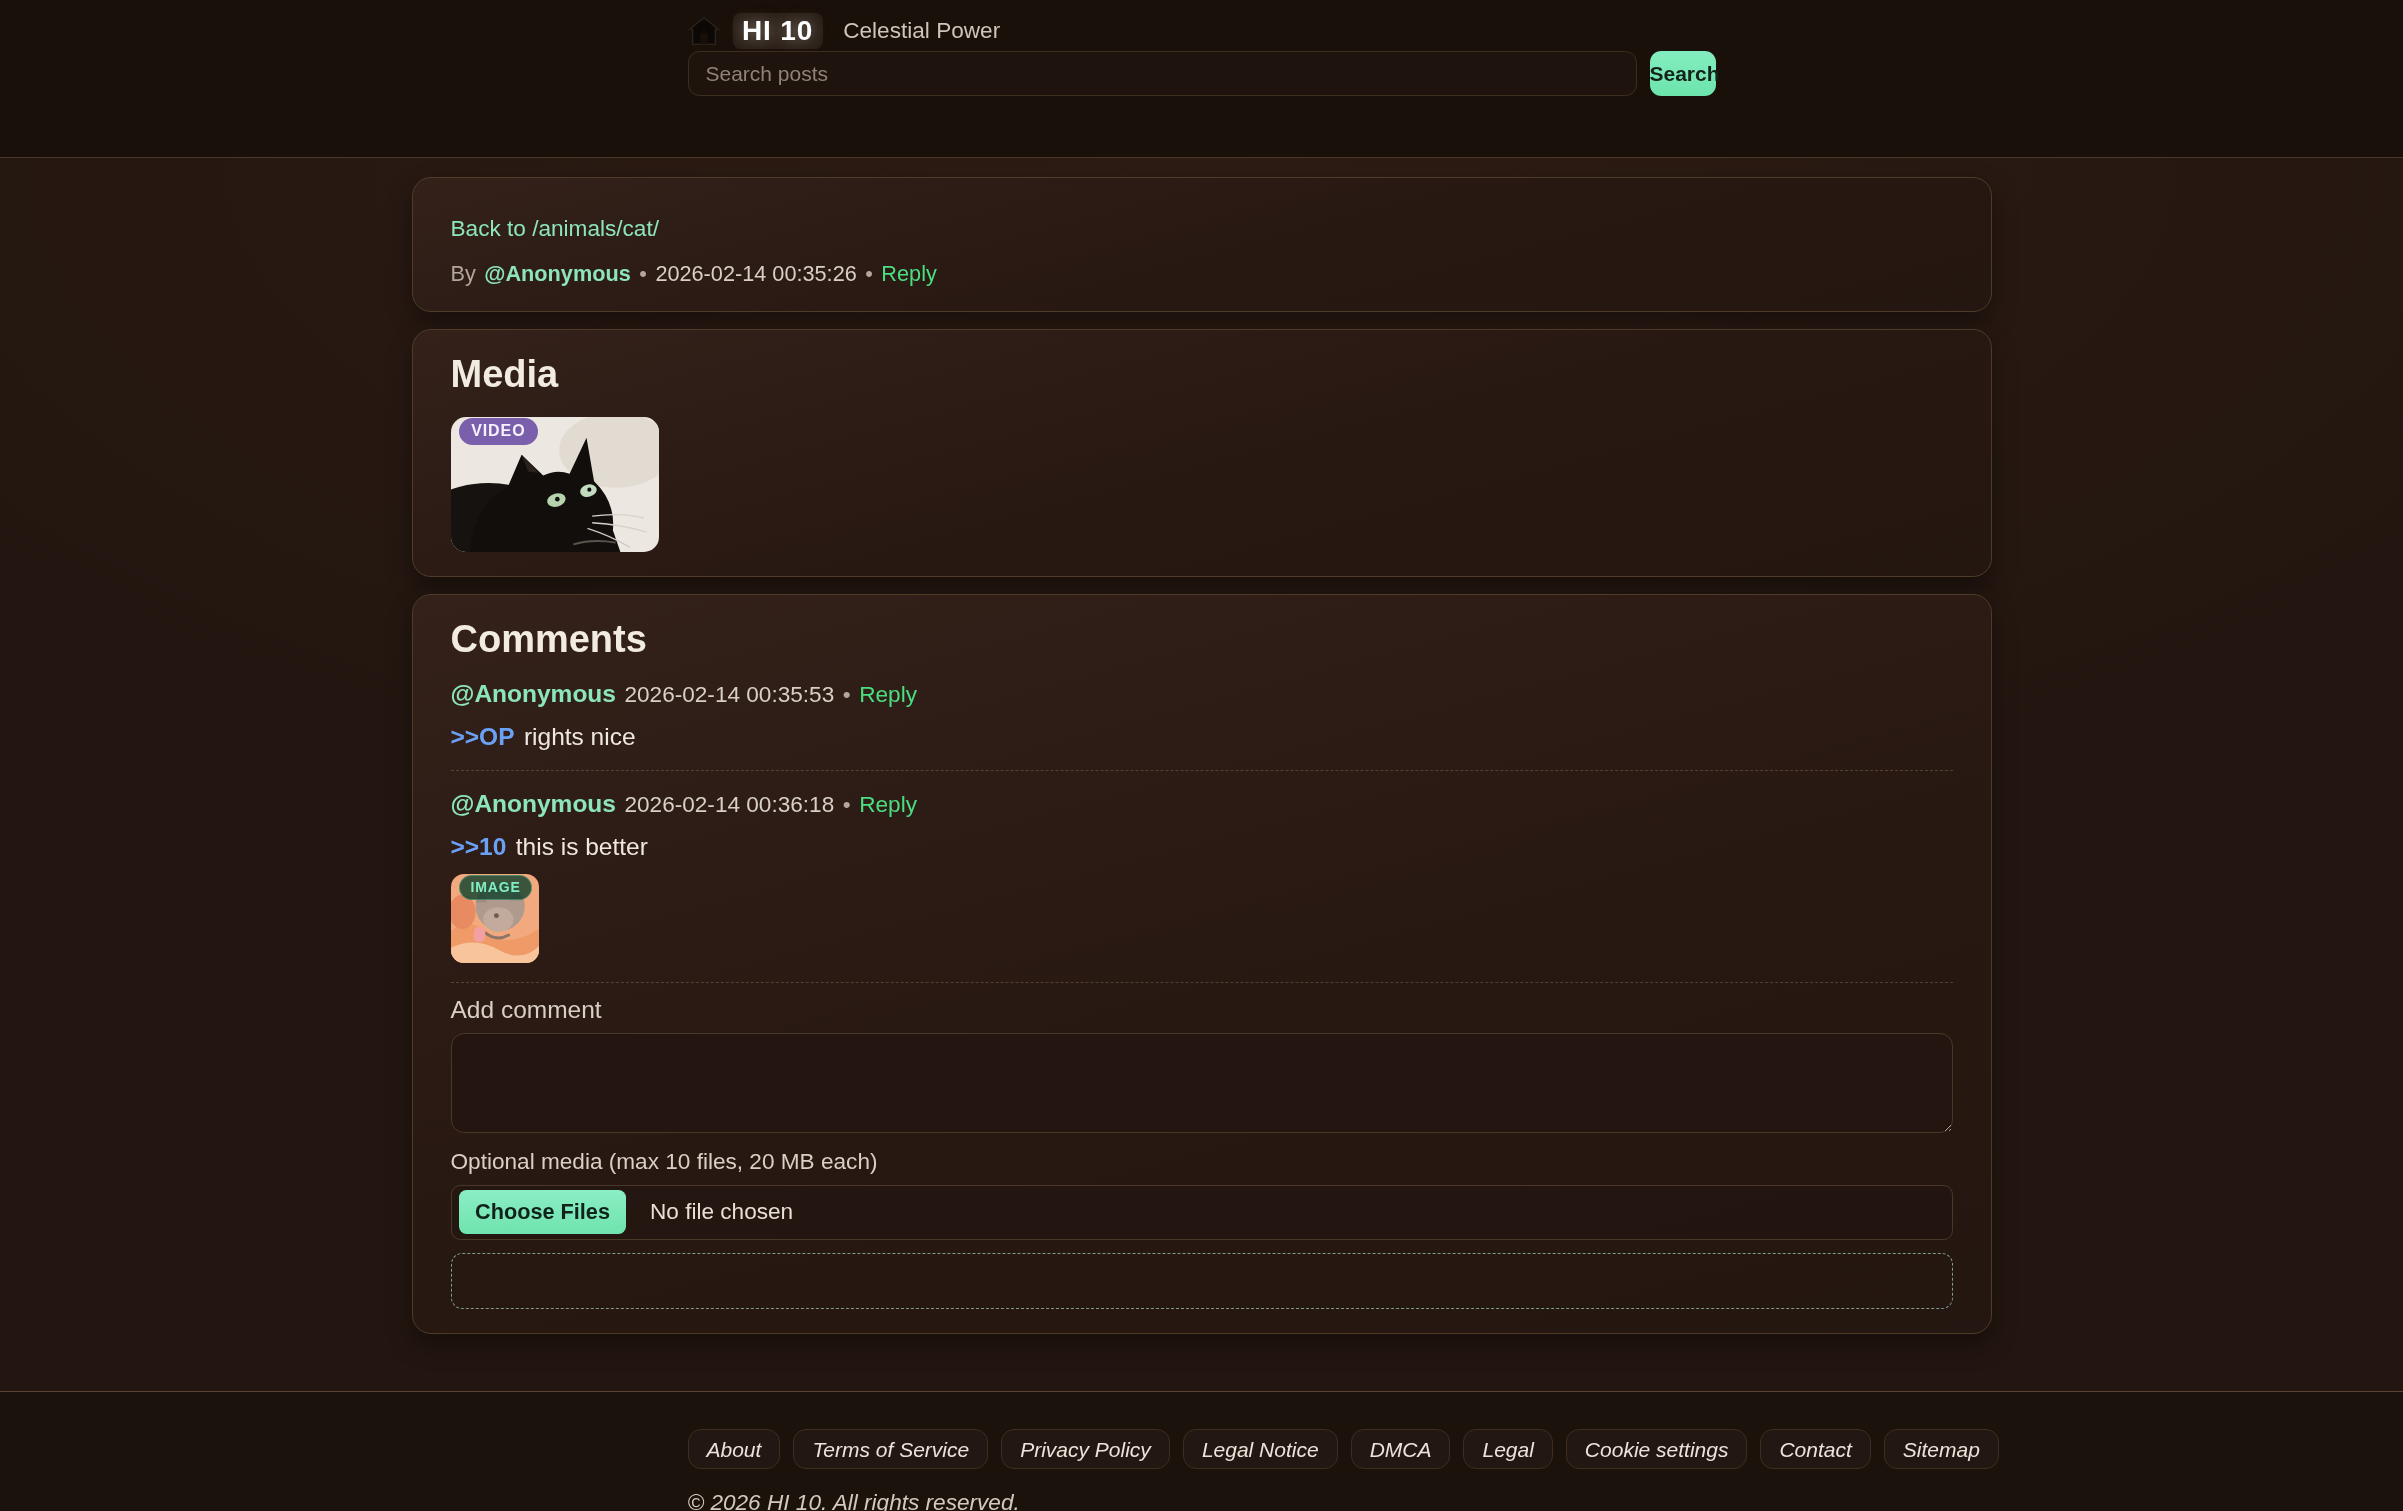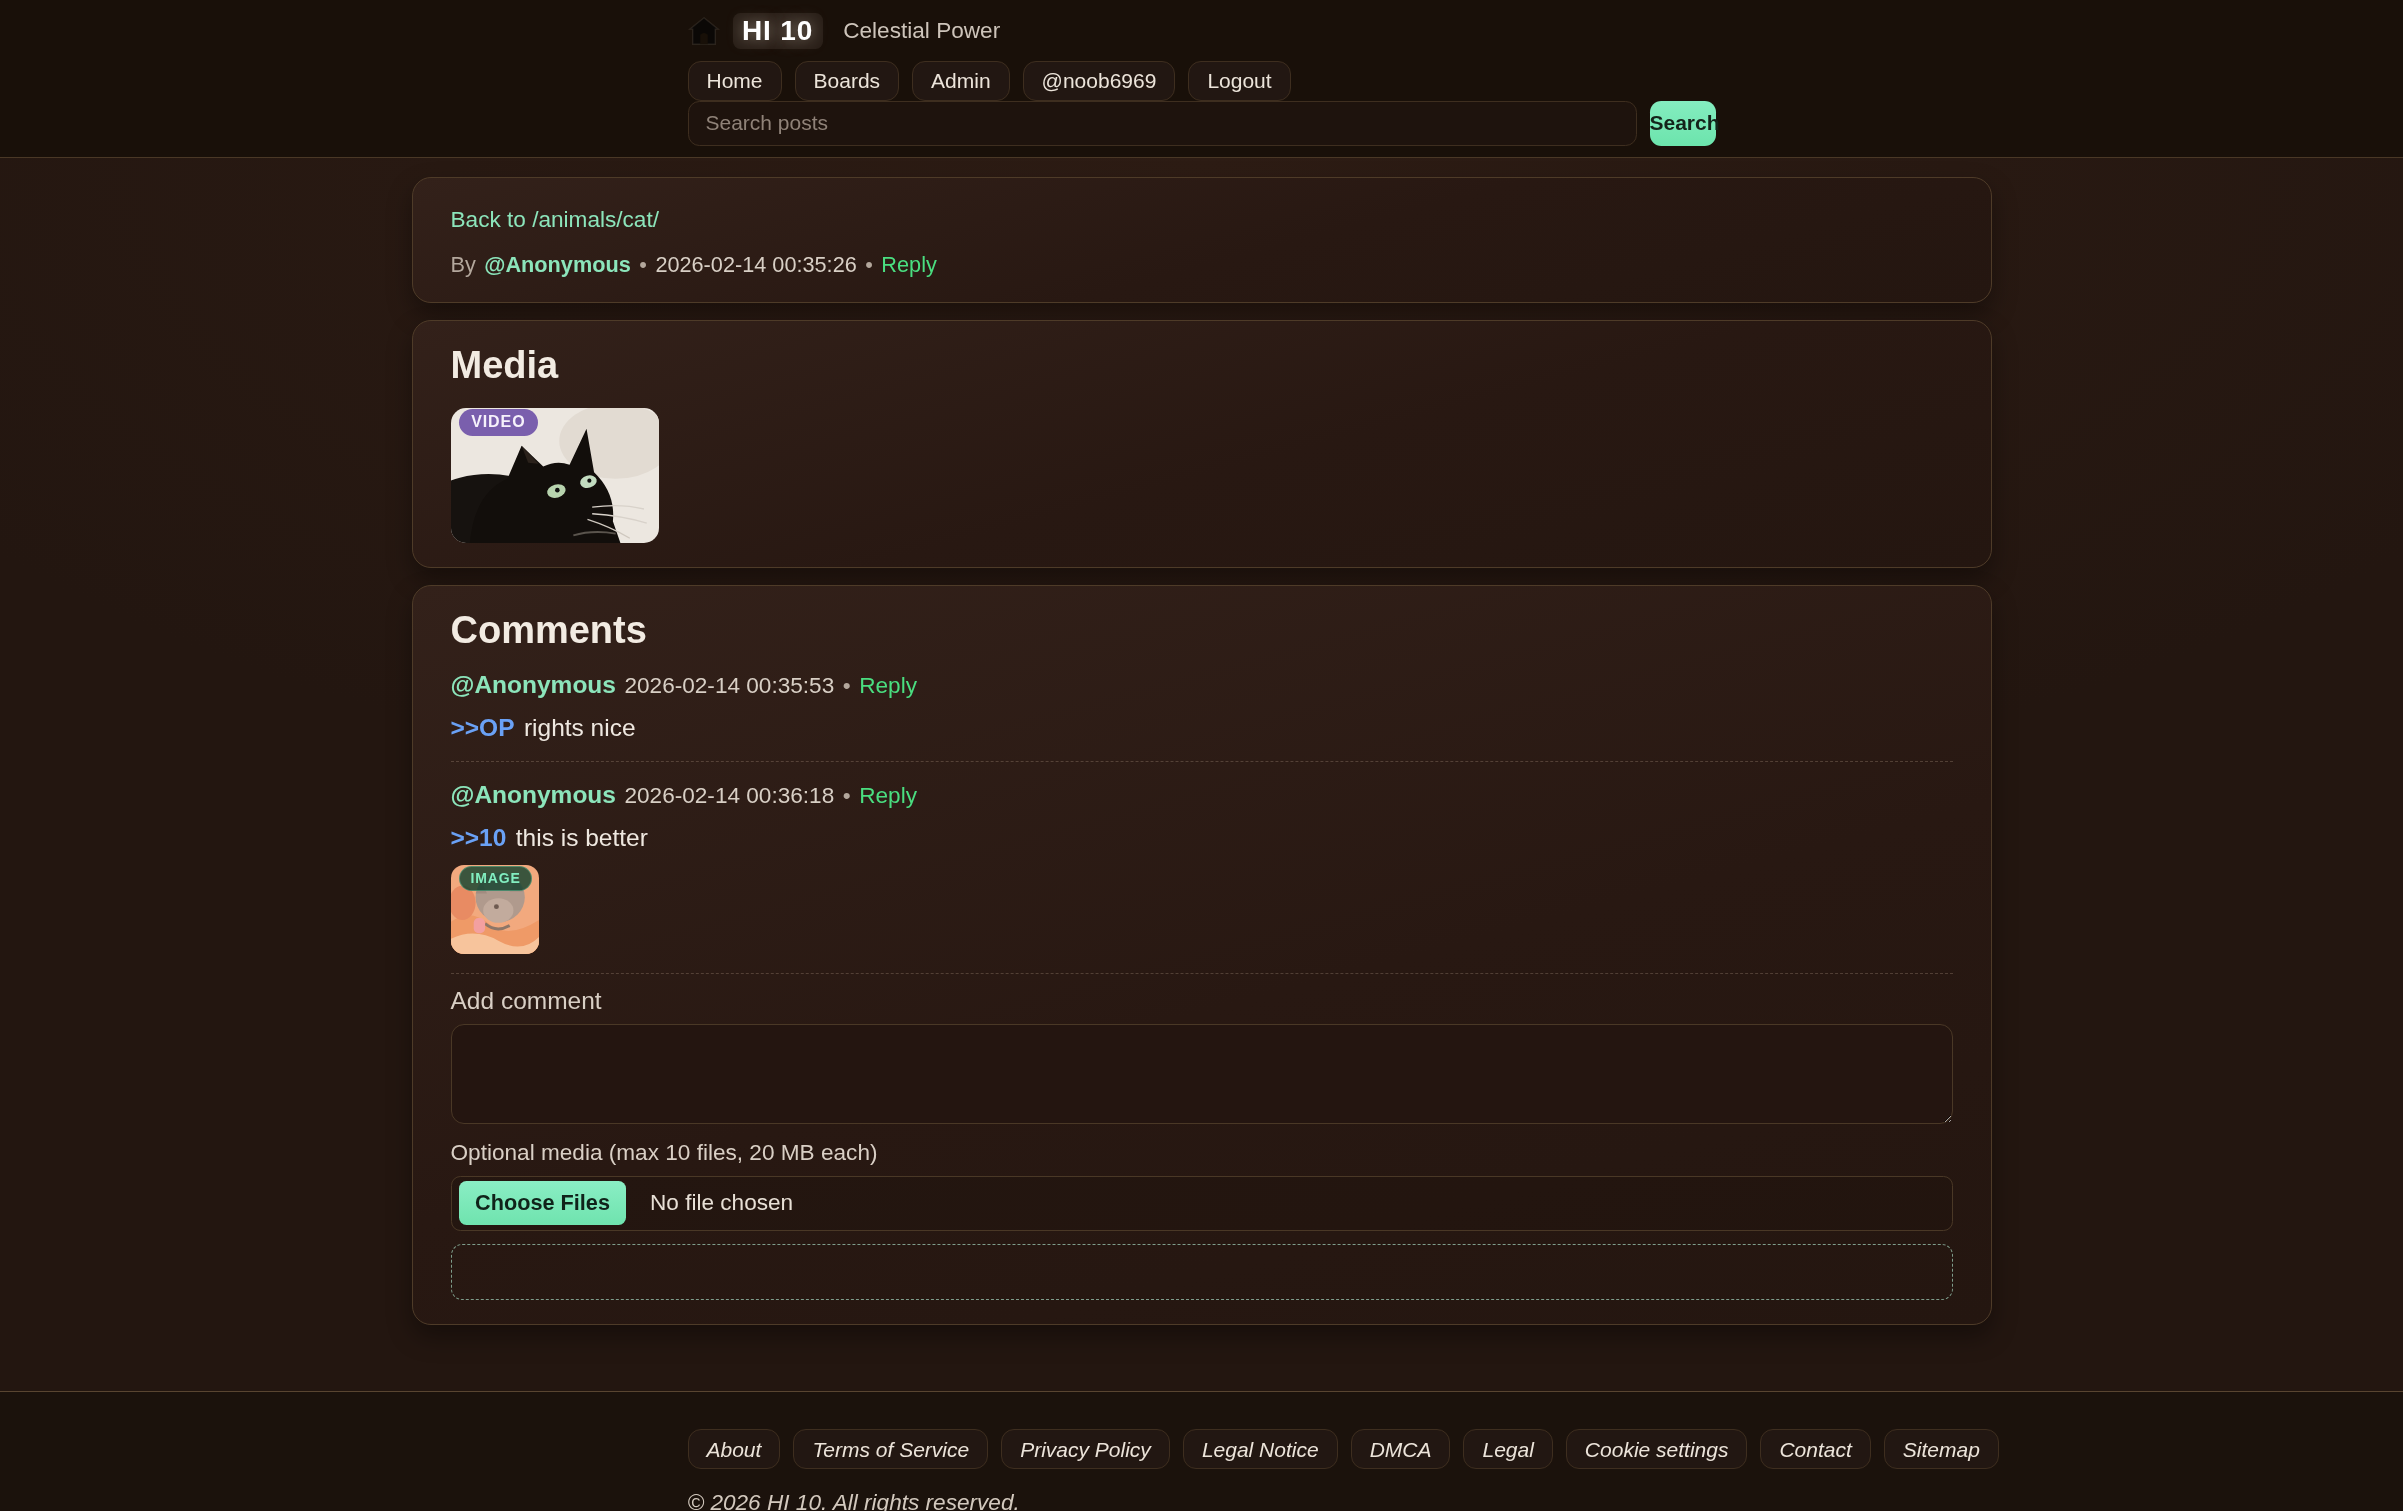--- a/index.html
+++ b/index.html
@@ -150,13 +150,6 @@
       </svg>
       <span class="logo-text">HI 10</span>
       <span class="tagline">Celestial Power</span>
-    </div>
-    <div class="nav-row">
-      <span class="pill">Home</span>
-      <span class="pill">Boards</span>
-      <span class="pill">Admin</span>
-      <span class="pill">@noob6969</span>
-      <span class="pill">Logout</span>
     </div>
     <div class="search-row">
       <input class="search-input" type="text" placeholder="Search posts" style="">

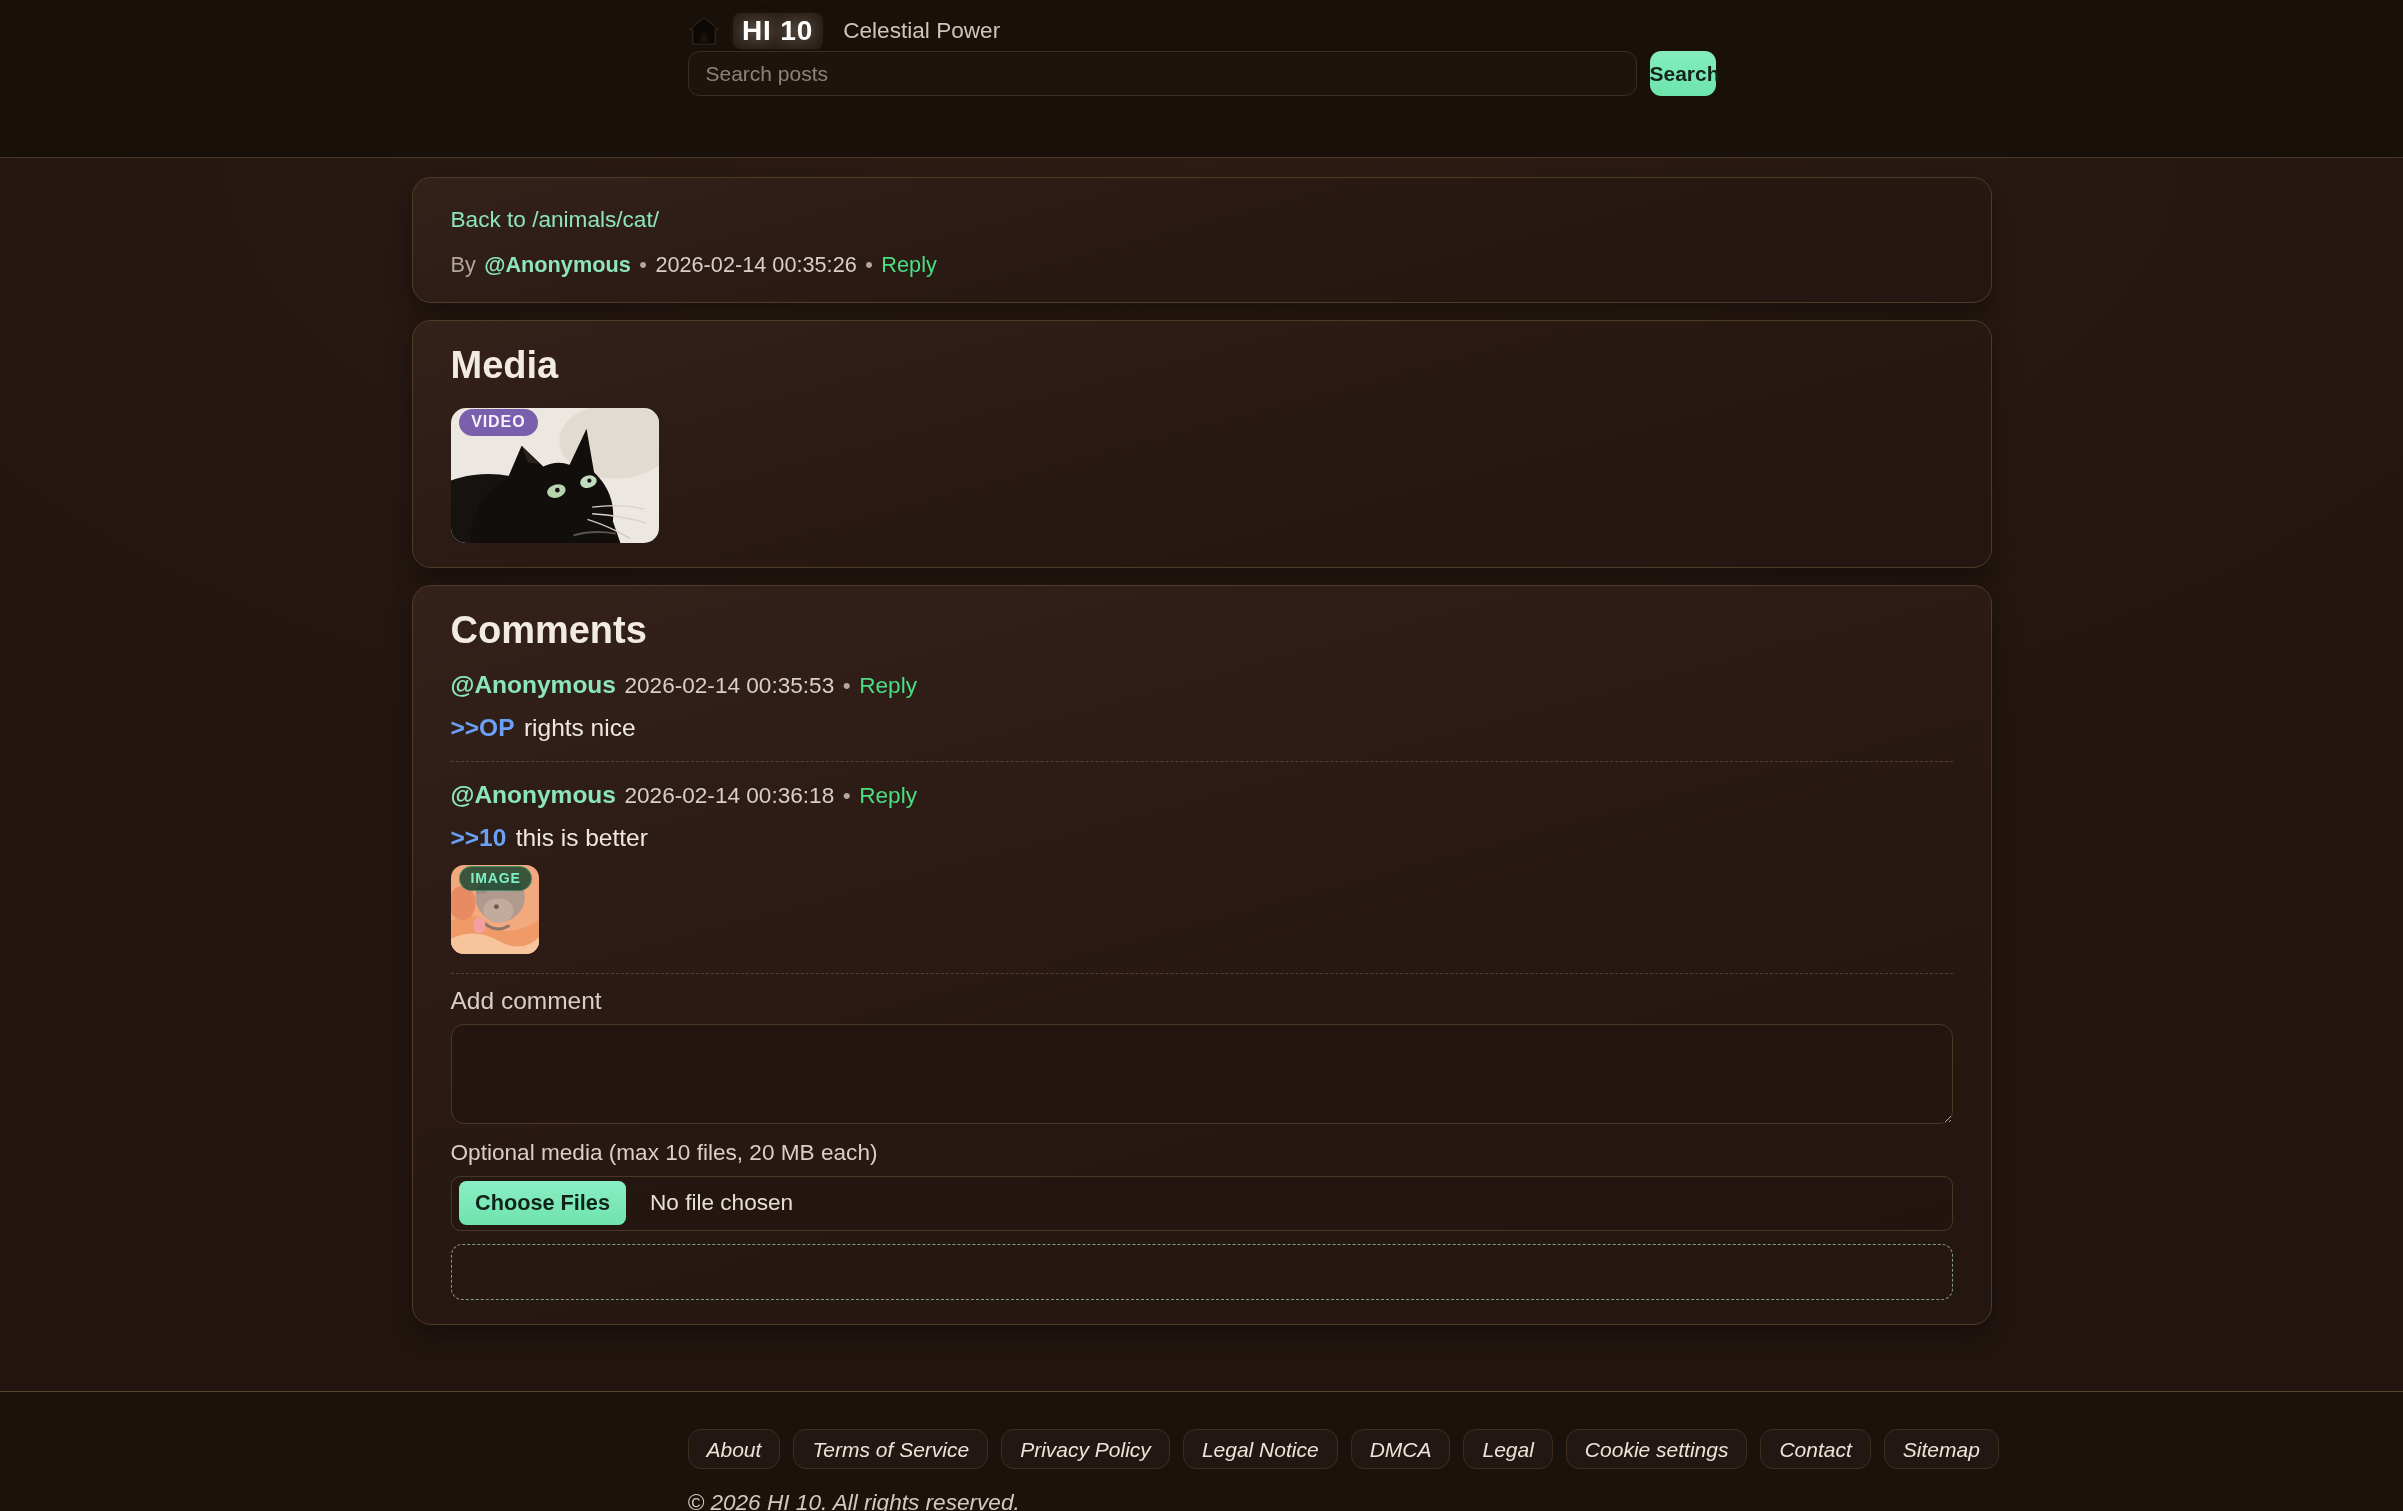--- a/index.html
+++ b/index.html
@@ -65,7 +65,7 @@
     padding:22.6px 38px 24.5px 38px;
   }
   .post-title { font-size:45px; font-weight:bold; color:#f4eee5; letter-spacing:0.5px; }
-  .back-link { display:inline-block; margin-top:6px; font-size:22.6px; color:#8ce5bb; text-decoration:none; cursor:pointer; }
+  .back-link { display:inline-block; margin-top:15px; font-size:22.6px; color:#8ce5bb; text-decoration:none; cursor:pointer; }
   .meta { margin-top:19px; font-size:21.7px; color:#b3a79c; display:flex; align-items:baseline; }
   .meta > * + * { margin-left:8.5px; }
   .meta .author { color:#8ce5bb; font-weight:bold; }

